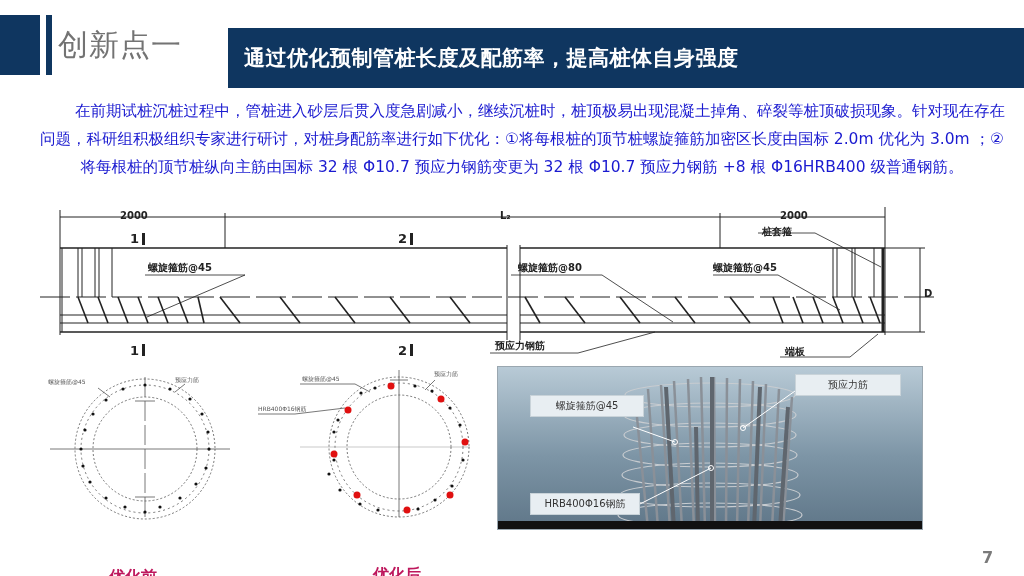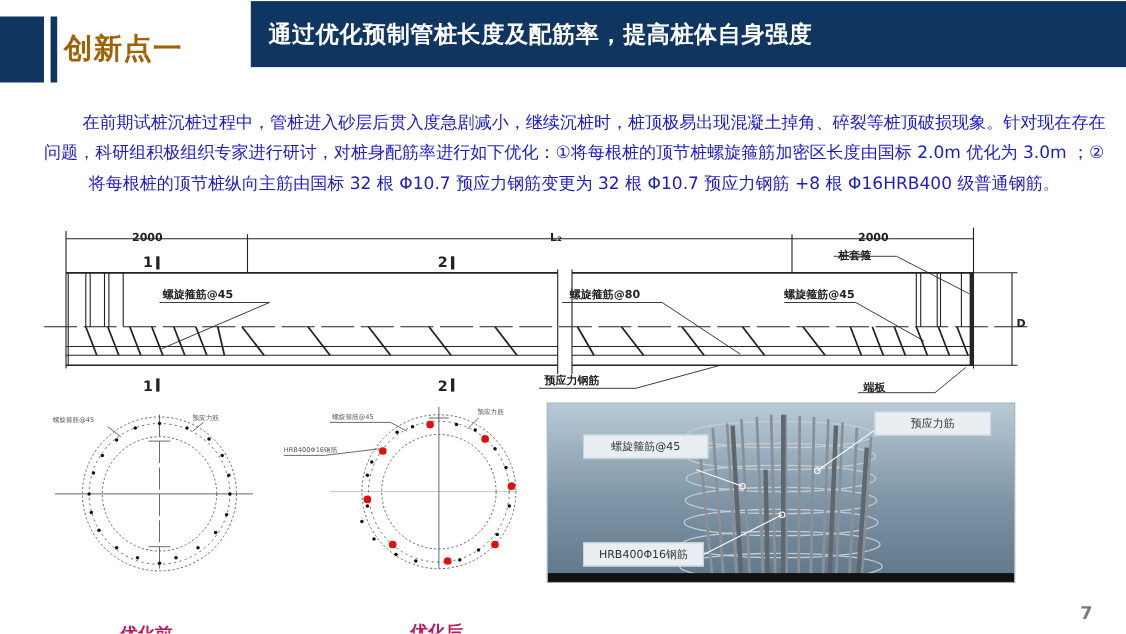--- a/index.html
+++ b/index.html
@@ -12,7 +12,7 @@
   .hdr-stripe { position: absolute; left: 46px; top: 15px; width: 6px; height: 60px; background: #0f3660; }
   .hdr-title {
     position: absolute; left: 58px; top: 15px; height: 60px; line-height: 60px;
-    font-size: 26px; font-weight: bold; color: #a16207; letter-spacing: 1px;
+    font-size: 30px; font-weight: normal; color: #737373; letter-spacing: 1px;
   }
   .hdr-bar {
     position: absolute; left: 228px; top: 1px; width: 796px; height: 60px;

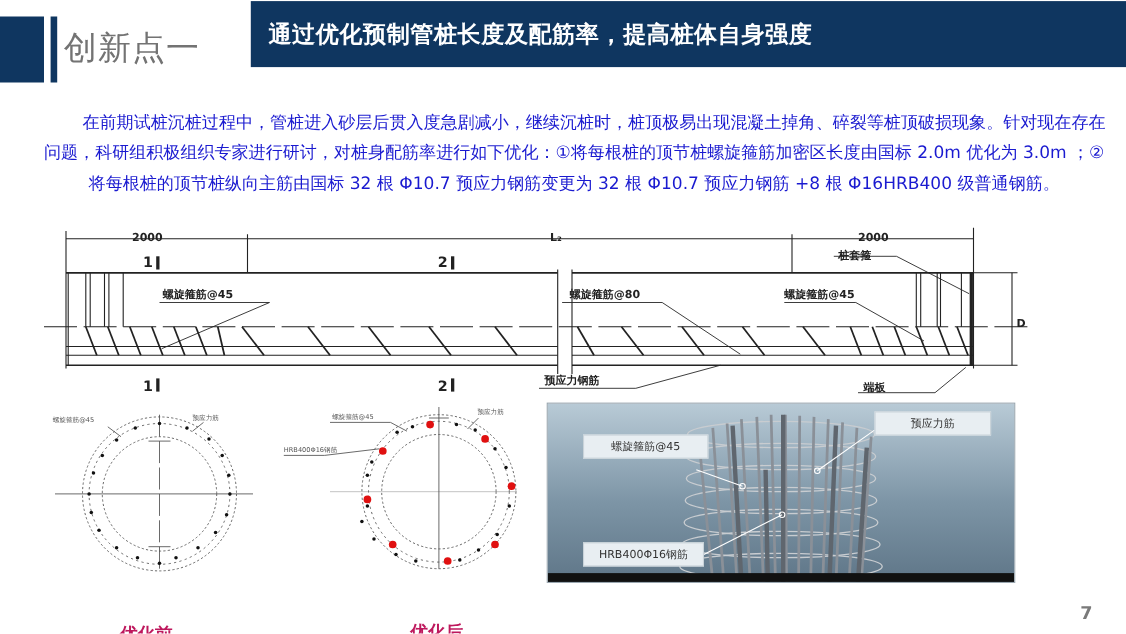--- a/index.html
+++ b/index.html
@@ -15,7 +15,7 @@
     font-size: 30px; font-weight: normal; color: #737373; letter-spacing: 1px;
   }
   .hdr-bar {
-    position: absolute; left: 228px; top: 1px; width: 796px; height: 60px;
+    position: absolute; left: 228px; top: 28px; width: 796px; height: 60px;
     background: #0f3660; color: #ffffff;
   }
   .hdr-bar span {

